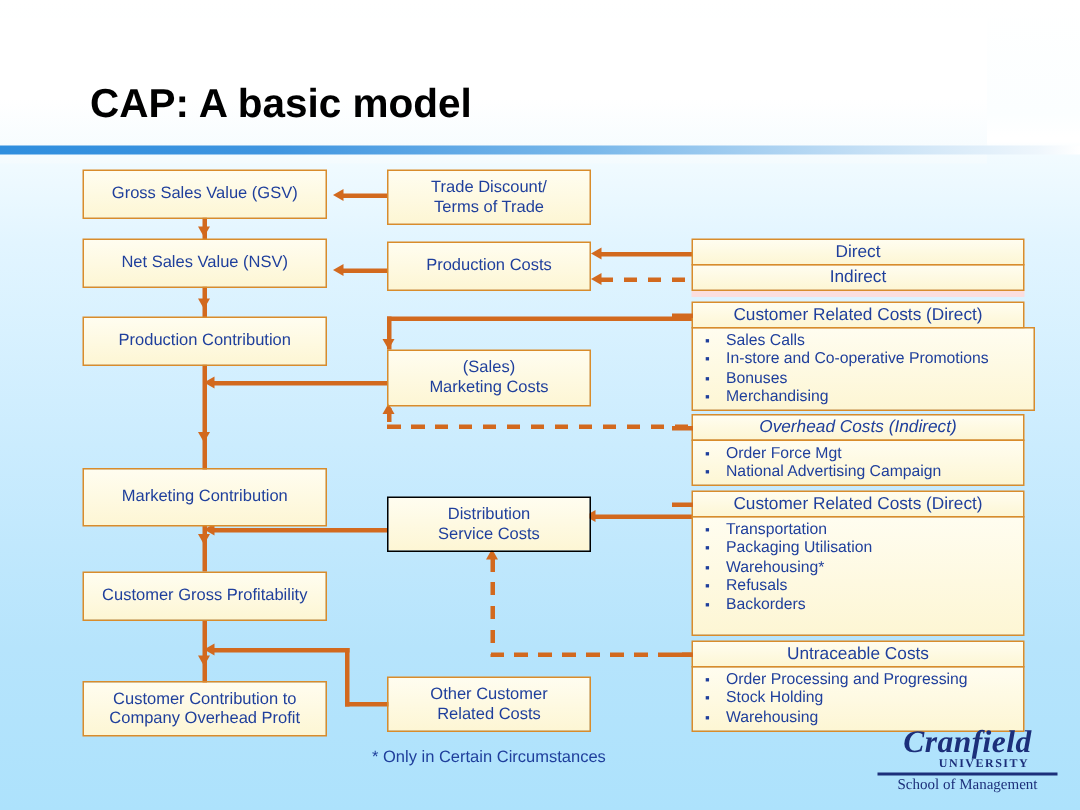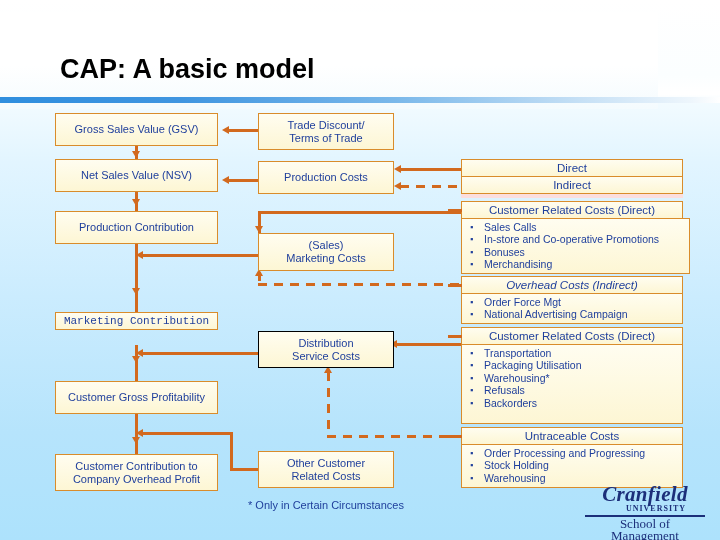--- a/index.html
+++ b/index.html
@@ -189,7 +189,7 @@
   <div class="box" style="left:55px;top:211px;width:163px;height:33px;">
     <span>Production Contribution</span>
   </div>
-  <div class="box" style="left:55px;top:312px;width:163px;height:18px;font-family:Liberation Mono, monospace;">
+  <div class="box" style="left:55px;top:312px;width:163px;height:39px;">
     <span>Marketing Contribution</span>
   </div>
   <div class="box" style="left:55px;top:381px;width:163px;height:33px;">

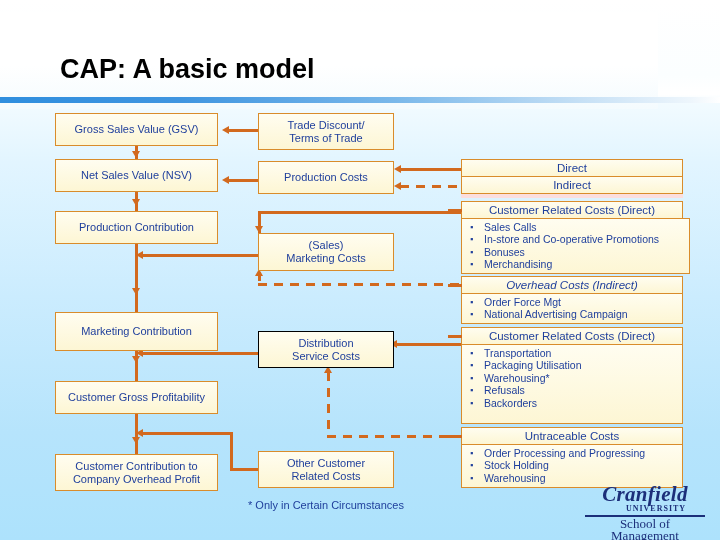--- a/index.html
+++ b/index.html
@@ -114,7 +114,7 @@
   }
   #logo .l3{
     font-family:"Liberation Serif", serif;
-    font-size:13px;line-height:12px;
+    font-size:10px;line-height:12px;
   }
 </style>
 </head>

